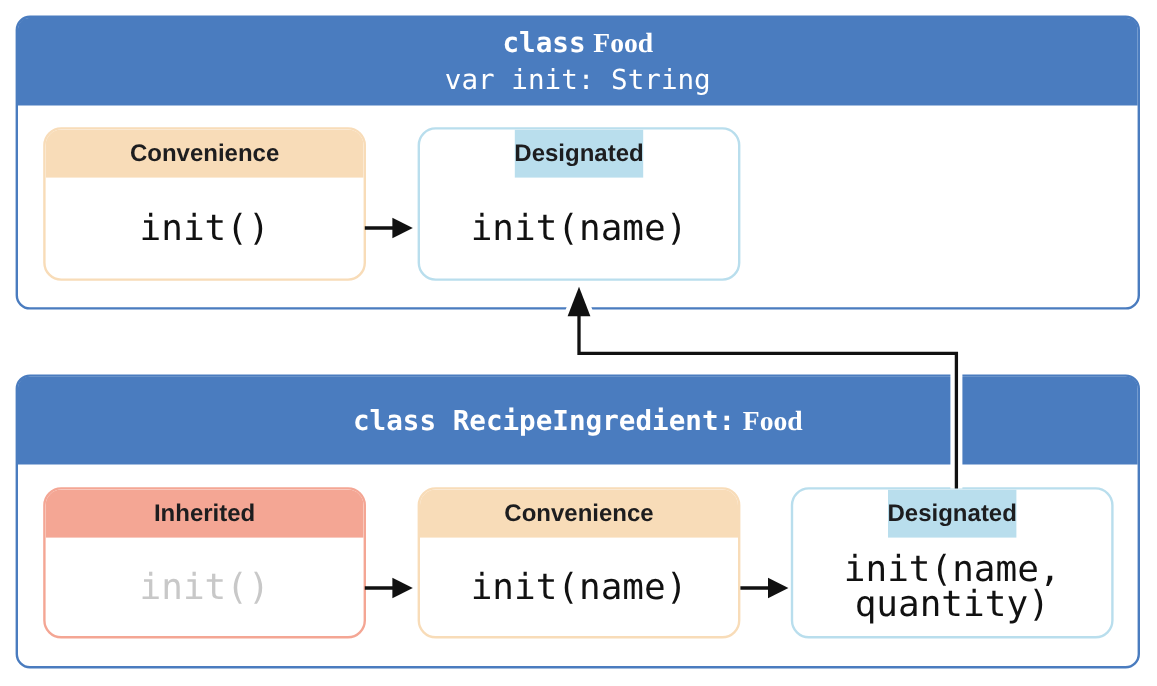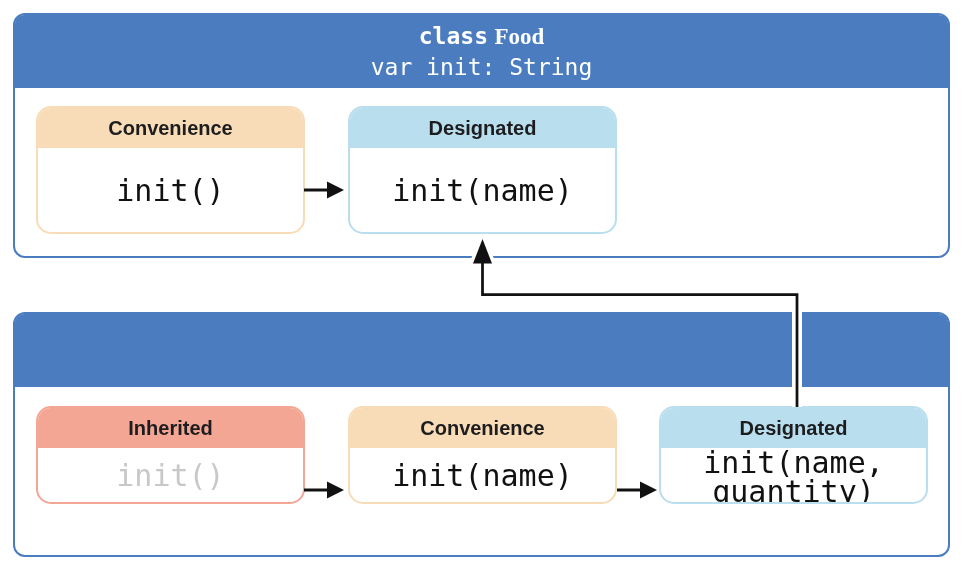--- a/index.html
+++ b/index.html
@@ -26,7 +26,7 @@
   .row-bottom{top:406px;height:98px;}
   .convenience{border-color:var(--orange);}
   .convenience .init-header{background:var(--orange);}
-  .designated{border-color:var(--lightblue);}
+  .designated{border-color:var(--lightblue);align-items:center;}
   .designated .init-header{background:var(--lightblue);}
   .inherited{border-color:var(--salmon);}
   .inherited .init-header{background:var(--salmon);}

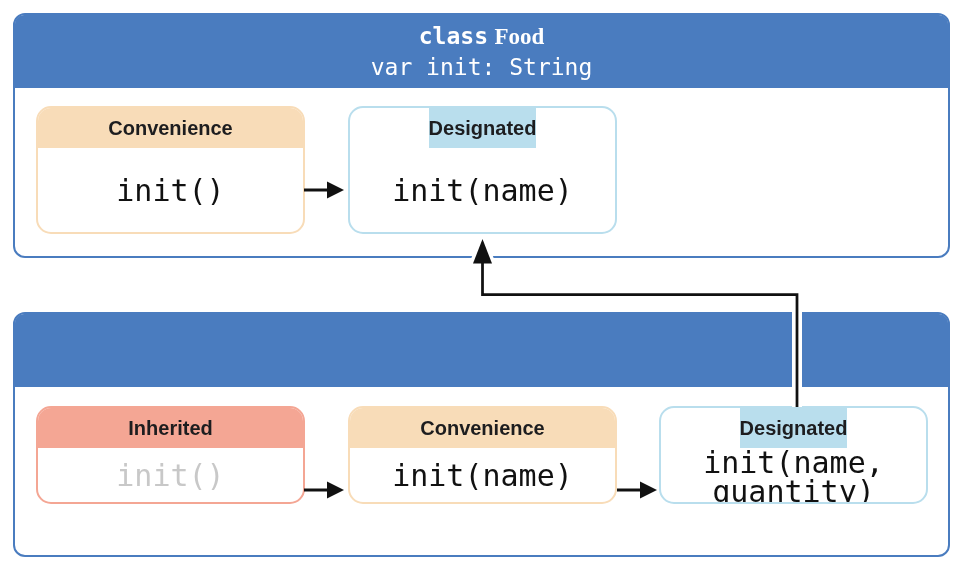--- a/index.html
+++ b/index.html
@@ -75,6 +75,10 @@
 
   <section class="class-box bottom">
     <header class="class-header">
+      <div class="class-title">
+        <span class="kw">class RecipeIngredient:</span>
+        <span class="cname">Food</span>
+      </div>
     </header>
   </section>
 

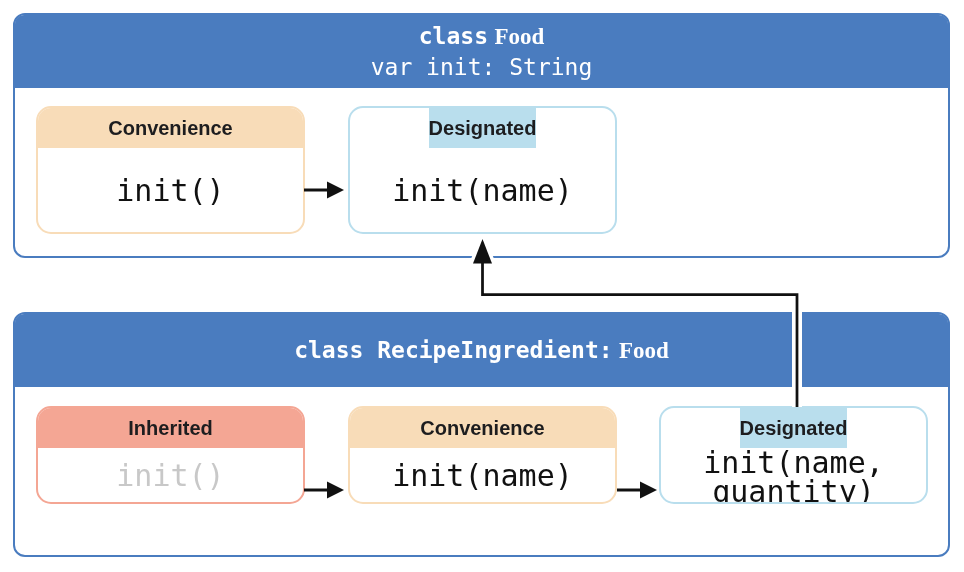--- a/index.html
+++ b/index.html
@@ -23,7 +23,7 @@
             border-radius:15px;background:#fff;display:flex;flex-direction:column;
             border:2px solid;overflow:hidden;}
   .row-top{top:106px;height:128px;}
-  .row-bottom{top:406px;height:98px;}
+  .row-bottom{top:406px;height:126px;}
   .convenience{border-color:var(--orange);}
   .convenience .init-header{background:var(--orange);}
   .designated{border-color:var(--lightblue);align-items:center;}

